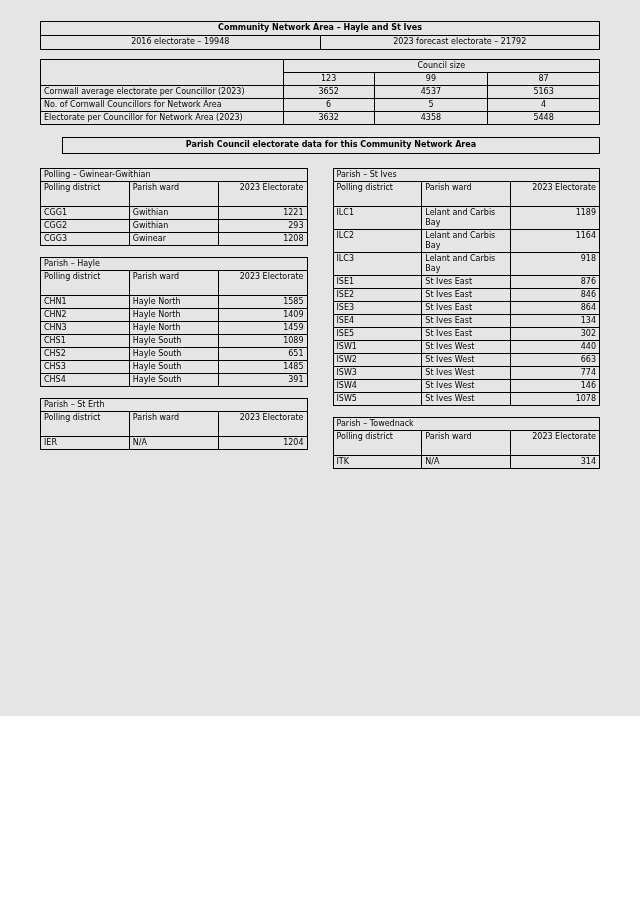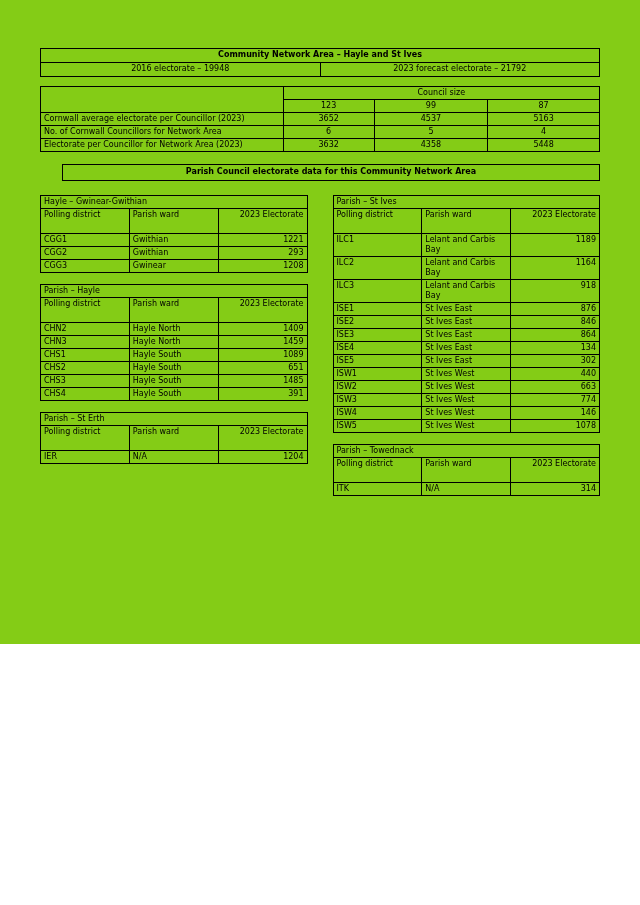--- a/index.html
+++ b/index.html
@@ -10,14 +10,14 @@
   .page {
     position: relative;
     width: 640px;
-    height: 644px;
-    background: #84cc16;
+    height: 716px;
+    background: #e5e5e5;
     font-family: "DejaVu Sans", "Liberation Sans", sans-serif;
     font-size: 8px;
     color: #000000;
     overflow: hidden;
     box-sizing: border-box;
-    padding: 48px 40px 0 40px;
+    padding: 21px 40px 0 40px;
   }
   table {
     border-collapse: collapse;

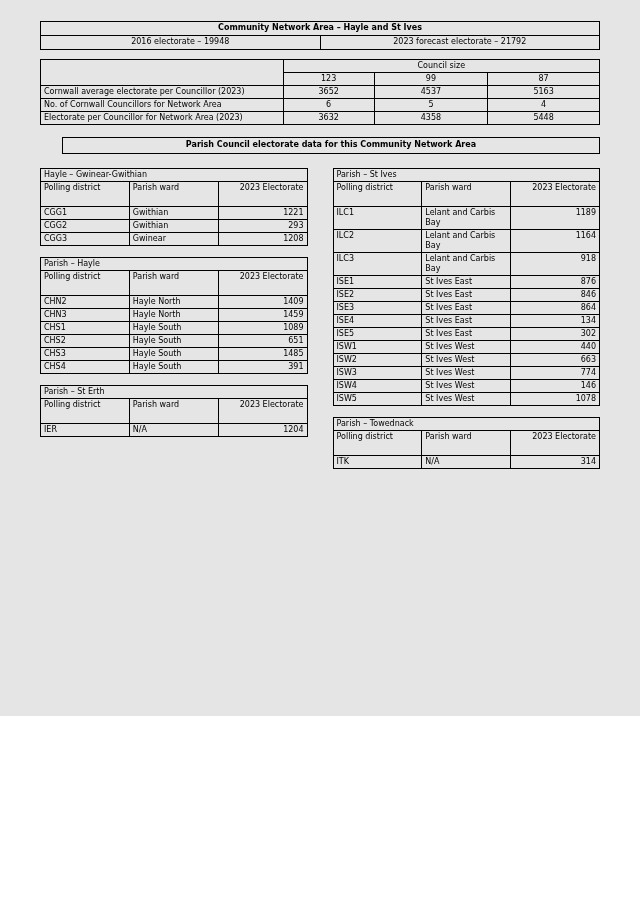--- a/index.html
+++ b/index.html
@@ -135,7 +135,7 @@
         <table class="parish-table">
           <tbody>
             <tr>
-              <td colspan="3" class="pt-title">Hayle – Gwinear-Gwithian</td>
+              <td colspan="3" class="pt-title">Polling – Gwinear-Gwithian</td>
             </tr>
             <tr>
               <td class="pt-h c0">Polling district</td>

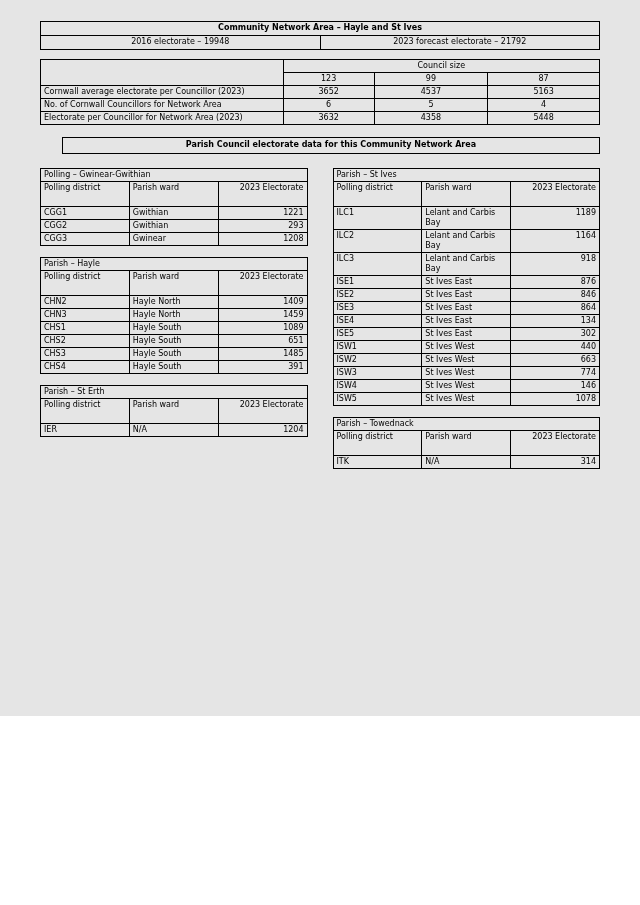--- a/index.html
+++ b/index.html
@@ -170,6 +170,11 @@
               <td class="pt-h c2">2023 Electorate</td>
             </tr>
             <tr>
+              <td class="c0">CHN1</td>
+              <td class="c1">Hayle North</td>
+              <td class="c2">1585</td>
+            </tr>
+            <tr>
               <td class="c0">CHN2</td>
               <td class="c1">Hayle North</td>
               <td class="c2">1409</td>

